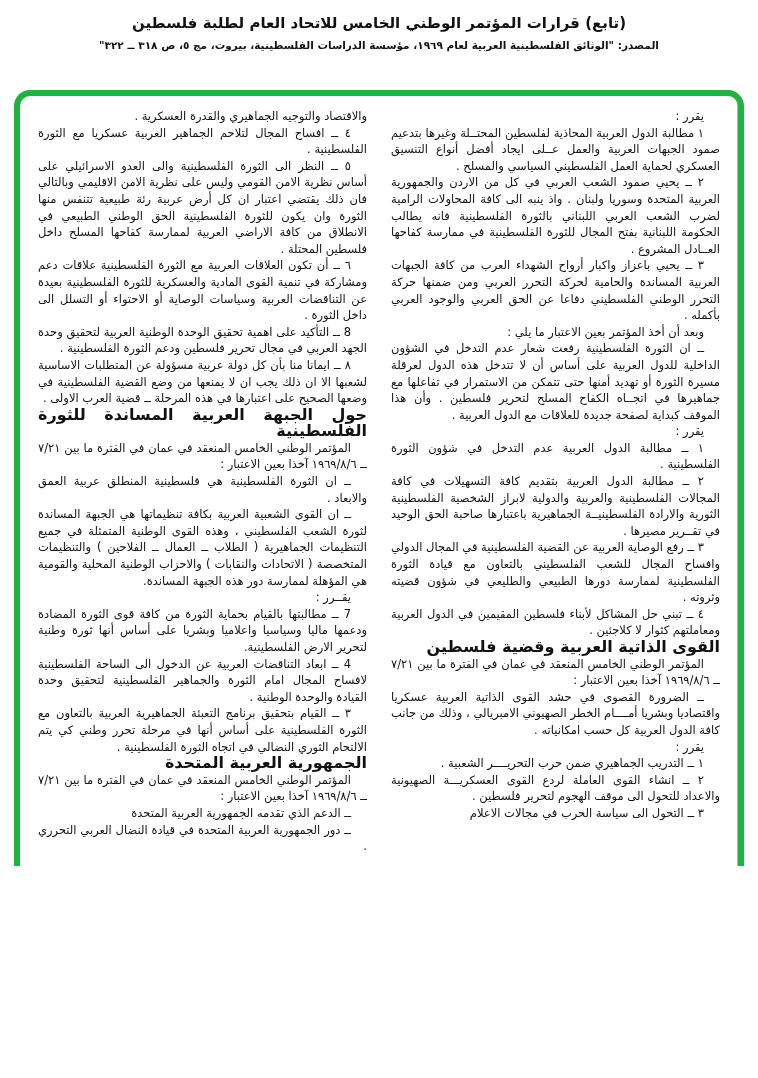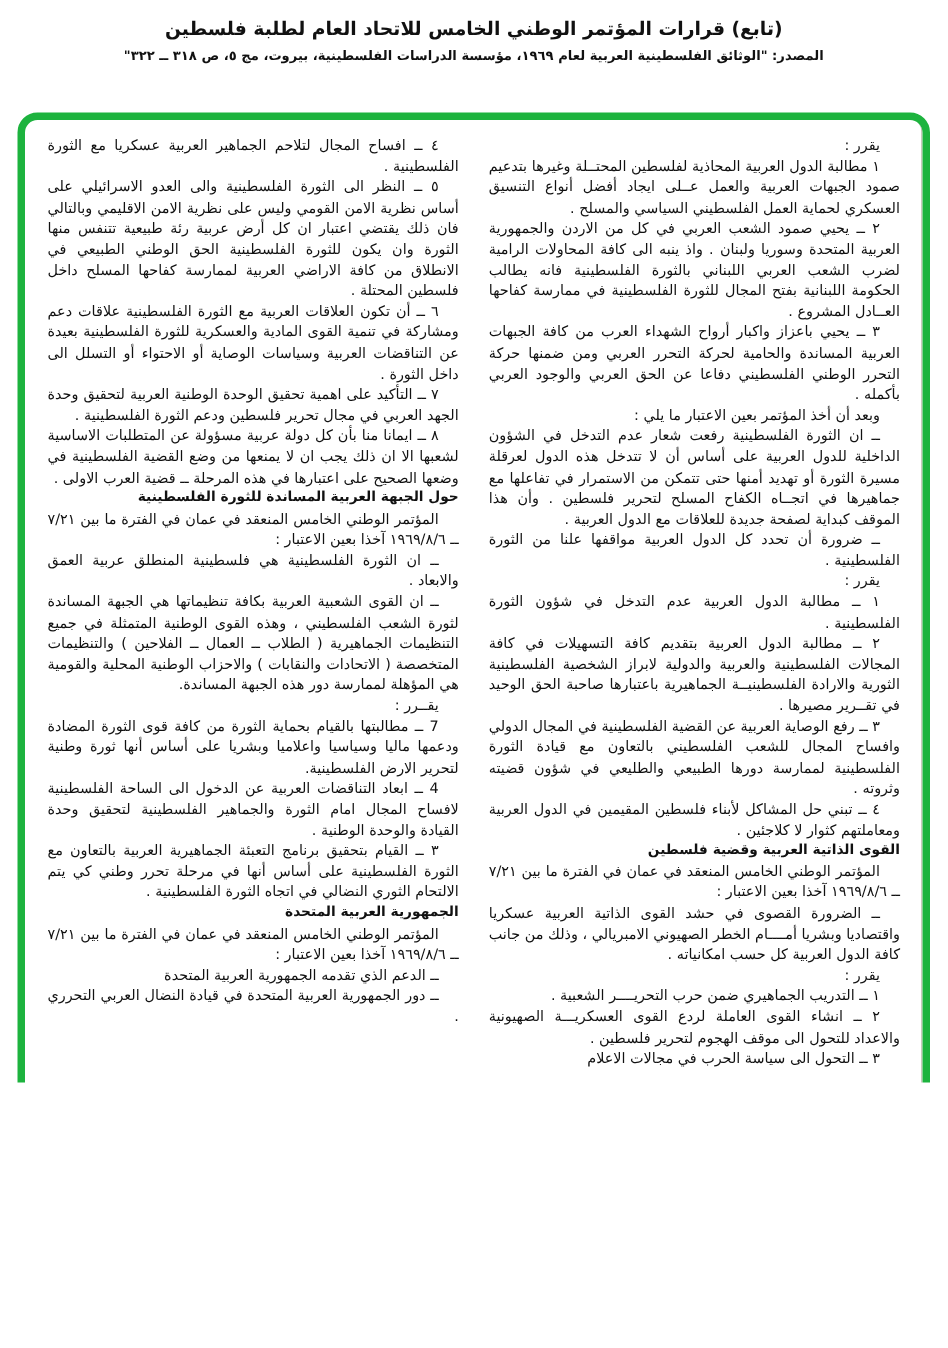--- a/index.html
+++ b/index.html
@@ -85,6 +85,7 @@
           <p class="para">٣ ــ التحول الى سياسة الحرب في مجالات الاعلام</p>
         </div>
       <div class="col" id="col-left">
+          <p class="cont">والاقتصاد والتوجيه الجماهيري والقدرة العسكرية .</p>
           <p class="para">٤ ــ افساح المجال لتلاحم الجماهير العربية عسكريا مع الثورة الفلسطينية .</p>
           <p class="para">٥ ــ النظر الى الثورة الفلسطينية والى العدو الاسرائيلي على أساس نظرية الامن القومي وليس على نظرية الامن الاقليمي وبالتالي فان ذلك يقتضي اعتبار ان كل أرض عربية رئة طبيعية تتنفس منها الثورة وان يكون للثورة الفلسطينية الحق الوطني الطبيعي في الانطلاق من كافة الاراضي العربية لممارسة كفاحها المسلح داخل فلسطين المحتلة .</p>
           <p class="para">٦ ــ أن تكون العلاقات العربية مع الثورة الفلسطينية علاقات دعم ومشاركة في تنمية القوى المادية والعسكرية للثورة الفلسطينية بعيدة عن التناقضات العربية وسياسات الوصاية أو الاحتواء أو التسلل الى داخل الثورة .</p>

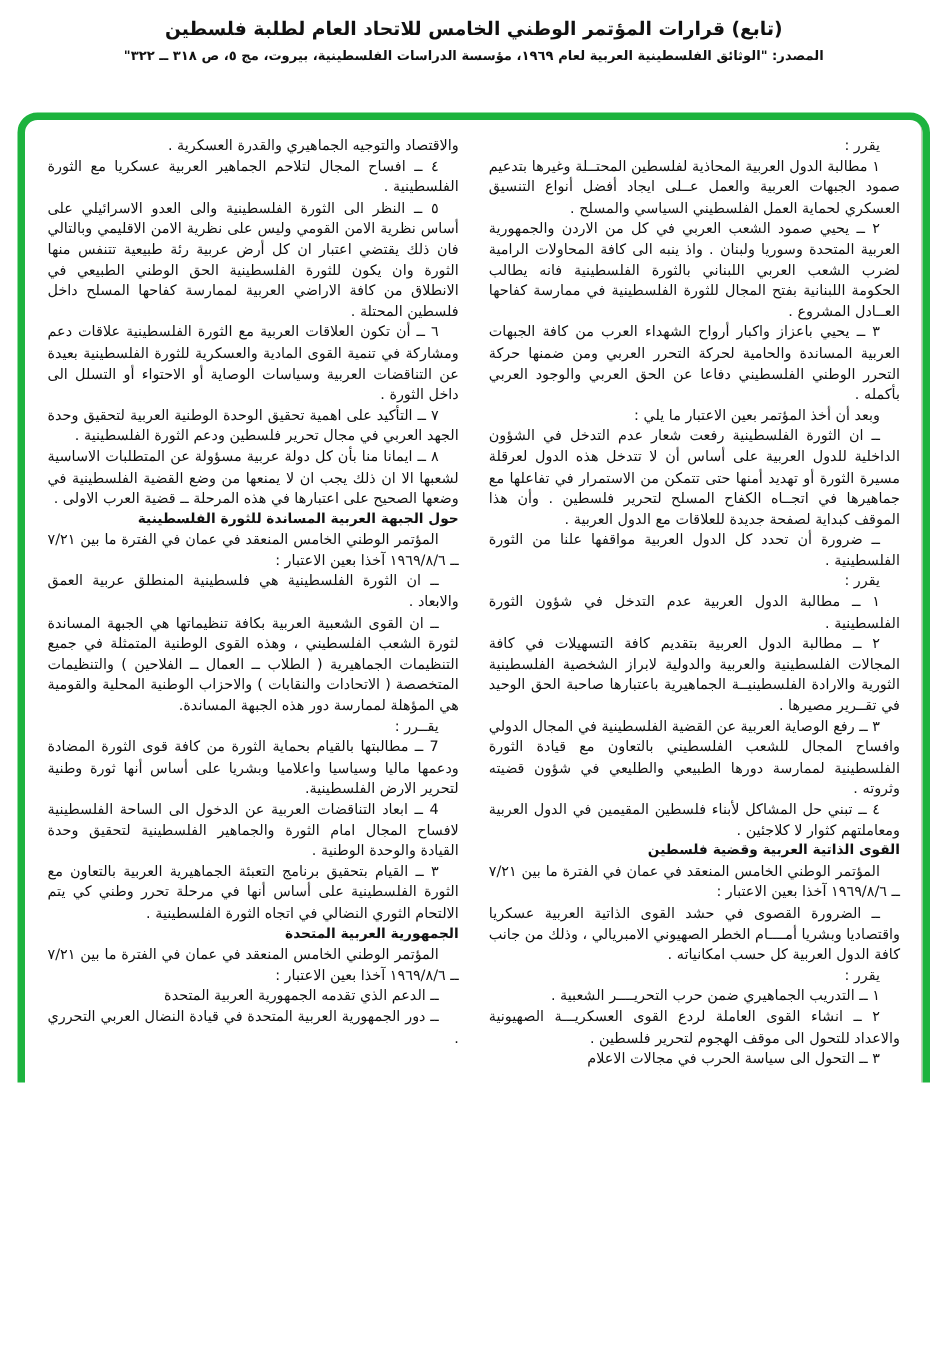--- a/index.html
+++ b/index.html
@@ -89,7 +89,7 @@
           <p class="para">٤ ــ افساح المجال لتلاحم الجماهير العربية عسكريا مع الثورة الفلسطينية .</p>
           <p class="para">٥ ــ النظر الى الثورة الفلسطينية والى العدو الاسرائيلي على أساس نظرية الامن القومي وليس على نظرية الامن الاقليمي وبالتالي فان ذلك يقتضي اعتبار ان كل أرض عربية رئة طبيعية تتنفس منها الثورة وان يكون للثورة الفلسطينية الحق الوطني الطبيعي في الانطلاق من كافة الاراضي العربية لممارسة كفاحها المسلح داخل فلسطين المحتلة .</p>
           <p class="para">٦ ــ أن تكون العلاقات العربية مع الثورة الفلسطينية علاقات دعم ومشاركة في تنمية القوى المادية والعسكرية للثورة الفلسطينية بعيدة عن التناقضات العربية وسياسات الوصاية أو الاحتواء أو التسلل الى داخل الثورة .</p>
-          <p class="para">٧ ــ التأكيد على اهمية تحقيق الوحدة الوطنية العربية لتحقيق وحدة الجهد العربي في مجال تحرير فلسطين ودعم الثورة الفلسطينية .</p>
+          <p class="para">8 ــ التأكيد على اهمية تحقيق الوحدة الوطنية العربية لتحقيق وحدة الجهد العربي في مجال تحرير فلسطين ودعم الثورة الفلسطينية .</p>
           <p class="para">٨ ــ ايمانا منا بأن كل دولة عربية مسؤولة عن المتطلبات الاساسية لشعبها الا ان ذلك يجب ان لا يمنعها من وضع القضية الفلسطينية في وضعها الصحيح على اعتبارها في هذه المرحلة ــ قضية العرب الاولى .</p>
           <p class="heading">حول الجبهة العربية المساندة للثورة الفلسطينية</p>
           <p class="para">المؤتمر الوطني الخامس المنعقد في عمان في الفترة ما بين ٧/٢١ ــ ١٩٦٩/٨/٦ آخذا بعين الاعتبار :</p>

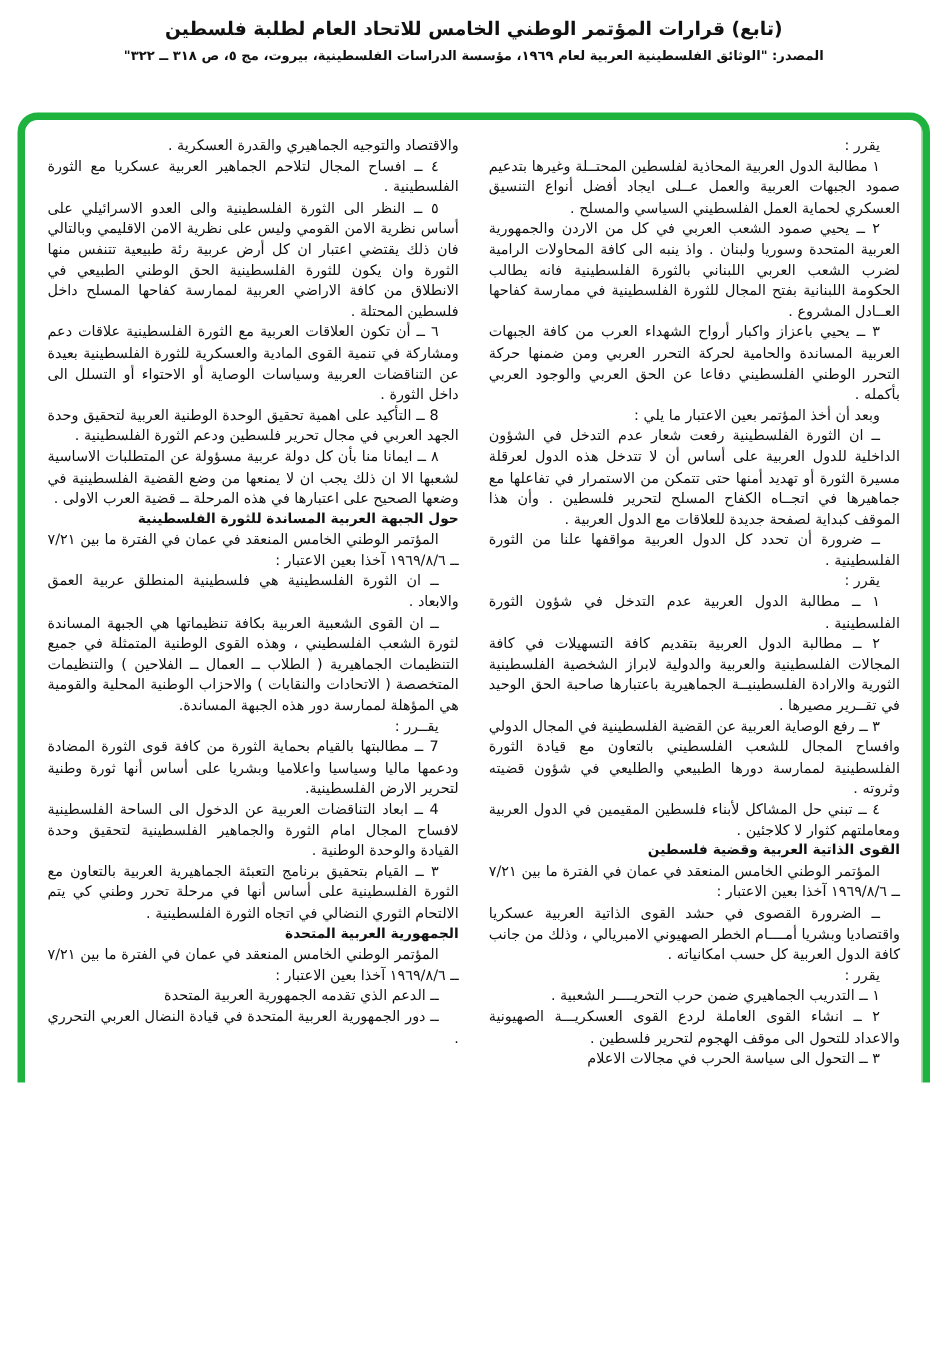--- a/index.html
+++ b/index.html
@@ -41,7 +41,7 @@
   }
   .para  { margin: 0; text-indent: 16px; }
   .cont  { margin: 0; text-indent: 0; }
-  .heading { margin: 0; font-weight: bold; font-size: 11px; text-indent: 0; }
+  .heading { margin: 0; font-weight: bold; font-size: 16px; text-indent: 0; }
 
   .page-num {
     position: absolute;

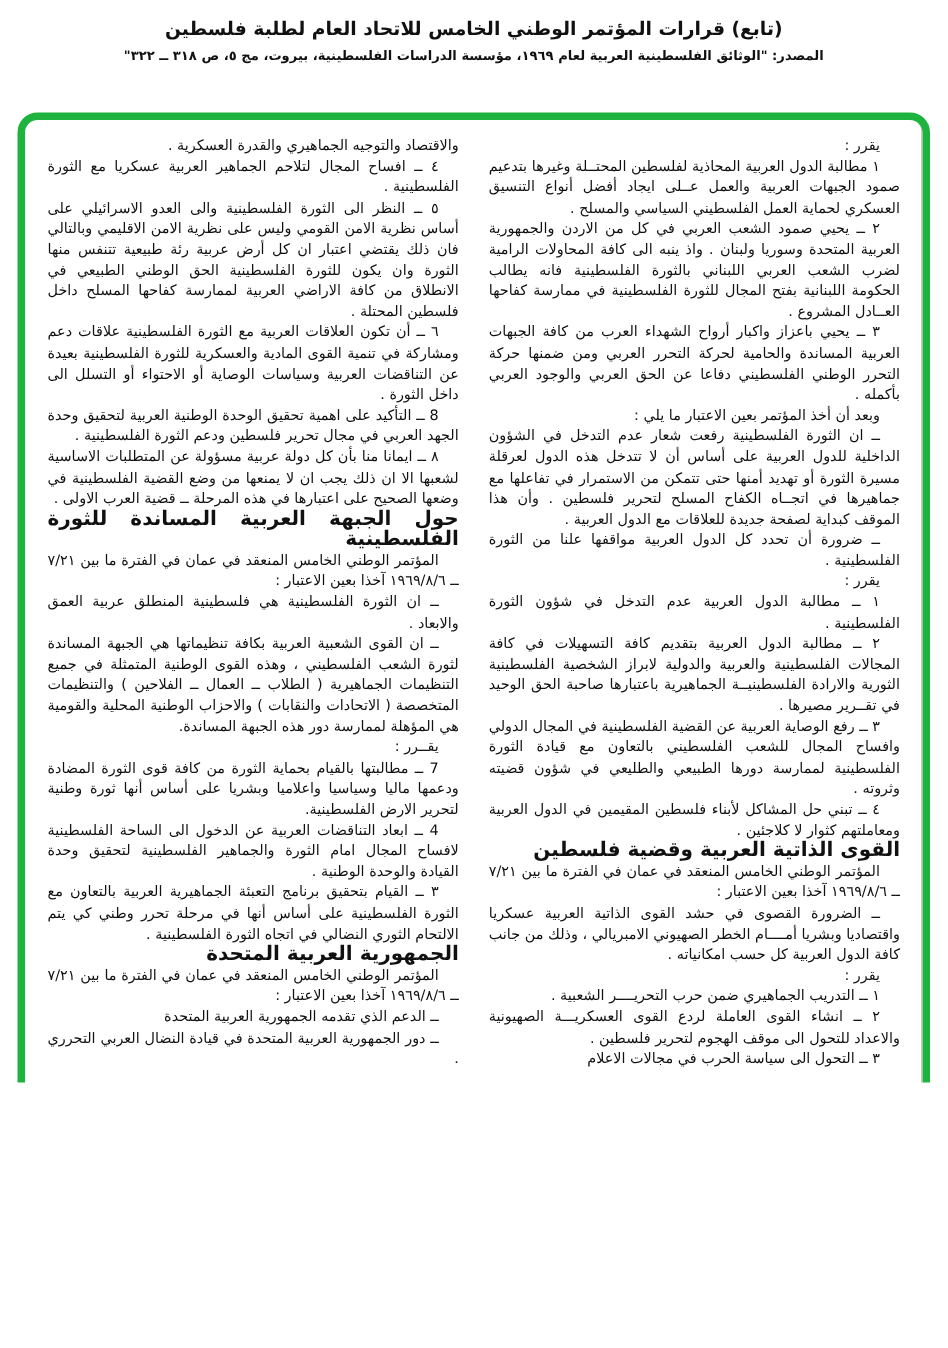--- a/index.html
+++ b/index.html
@@ -70,7 +70,6 @@
           <p class="para">٣ ــ يحيي باعزاز واكبار أرواح الشهداء العرب من كافة الجبهات العربية المساندة والحامية لحركة التحرر العربي ومن ضمنها حركة التحرر الوطني الفلسطيني دفاعا عن الحق العربي والوجود العربي بأكمله .</p>
           <p class="para">وبعد أن أخذ المؤتمر بعين الاعتبار ما يلي :</p>
           <p class="para">ــ ان الثورة الفلسطينية رفعت شعار عدم التدخل في الشؤون الداخلية للدول العربية على أساس أن لا تتدخل هذه الدول لعرقلة مسيرة الثورة أو تهديد أمنها حتى تتمكن من الاستمرار في تفاعلها مع جماهيرها في اتجــاه الكفاح المسلح لتحرير فلسطين . وأن هذا الموقف كبداية لصفحة جديدة للعلاقات مع الدول العربية .</p>
-          <p class="para">ــ ضرورة أن تحدد كل الدول العربية مواقفها علنا من الثورة الفلسطينية .</p>
           <p class="para">يقرر :</p>
           <p class="para">١ ــ مطالبة الدول العربية عدم التدخل في شؤون الثورة الفلسطينية .</p>
           <p class="para">٢ ــ مطالبة الدول العربية بتقديم كافة التسهيلات في كافة المجالات الفلسطينية والعربية والدولية لابراز الشخصية الفلسطينية الثورية والارادة الفلسطينيــة الجماهيرية باعتبارها صاحبة الحق الوحيد في تقــرير مصيرها .</p>

